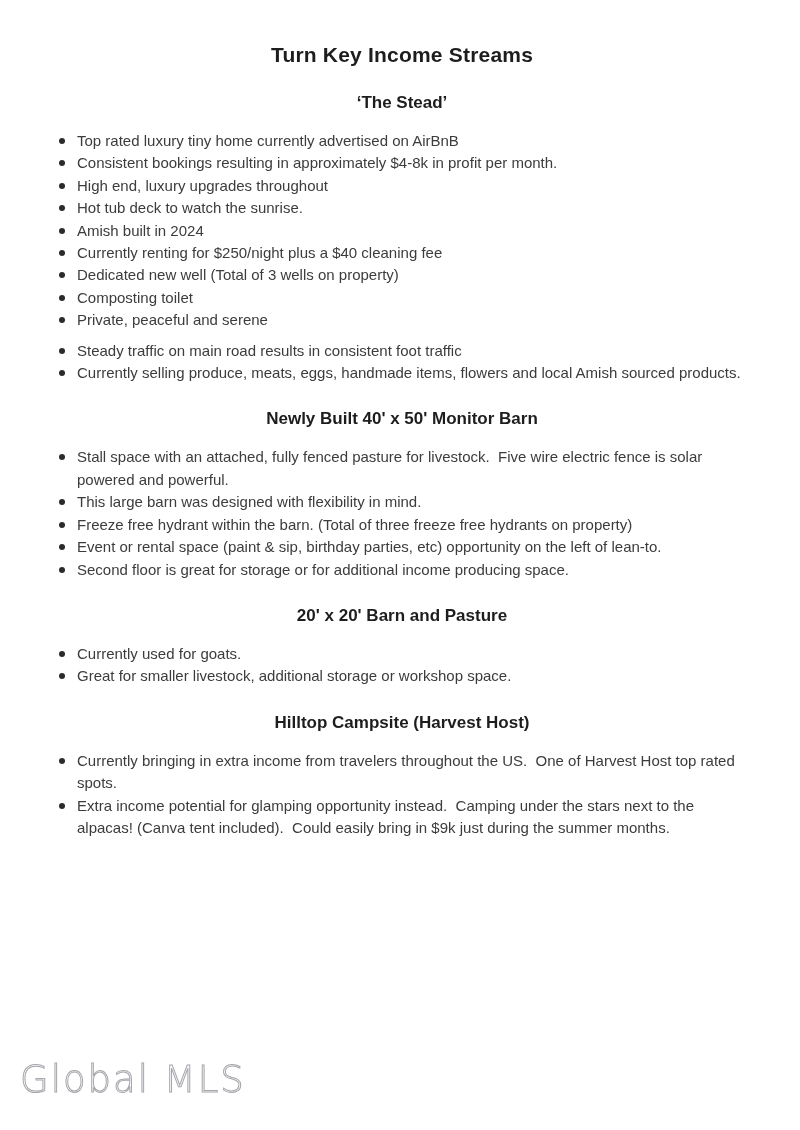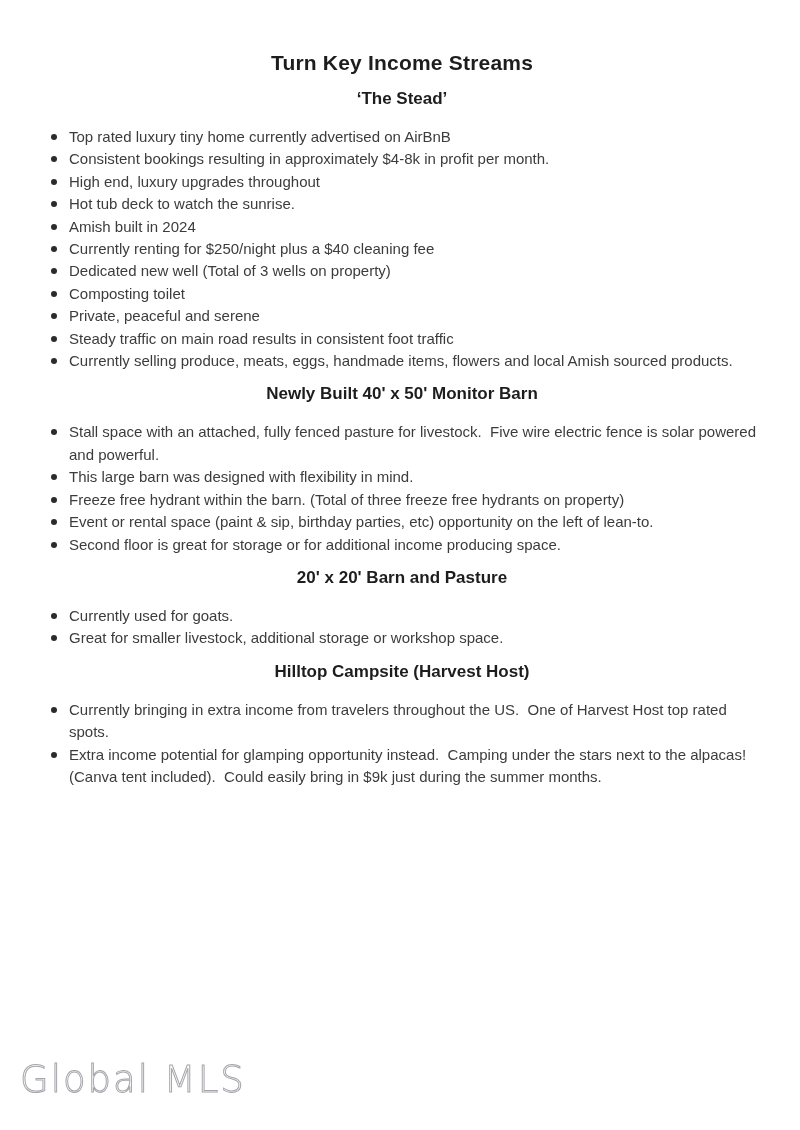--- a/index.html
+++ b/index.html
@@ -19,7 +19,7 @@
     padding: 0 44px 0 48px;
   }
   h1.doc-title {
-    margin: 12px;
+    margin: 4px;
     padding-top: 38px;
     font-size: 21px;
     line-height: 26px;

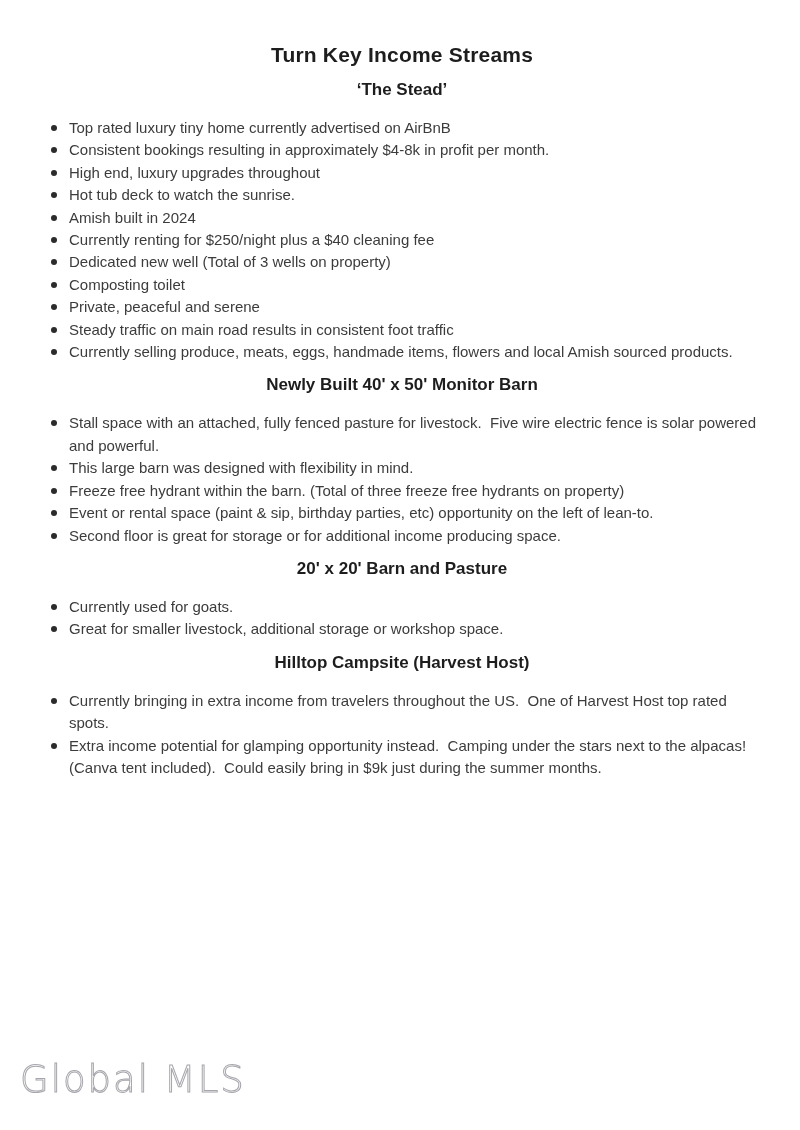--- a/index.html
+++ b/index.html
@@ -29,7 +29,7 @@
     letter-spacing: 0.2px;
   }
   section h2.section-heading {
-    margin: 11px 0 16px 0;
+    margin: 24px 0 16px 0;
     font-size: 17px;
     line-height: 22px;
     font-weight: 700;

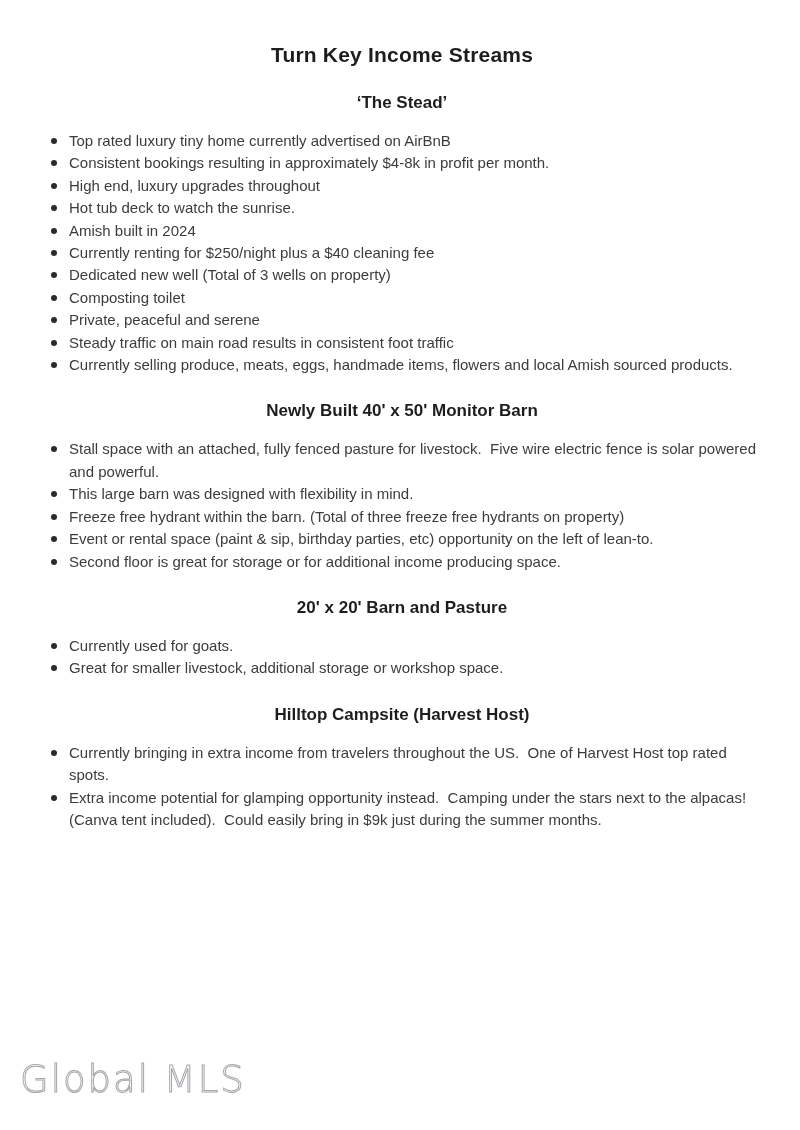--- a/index.html
+++ b/index.html
@@ -38,7 +38,7 @@
   }
   ul.bullet-list {
     list-style: none;
-    margin: 0;
+    margin: 8px;
     padding: 0;
   }
   ul.bullet-list li {

